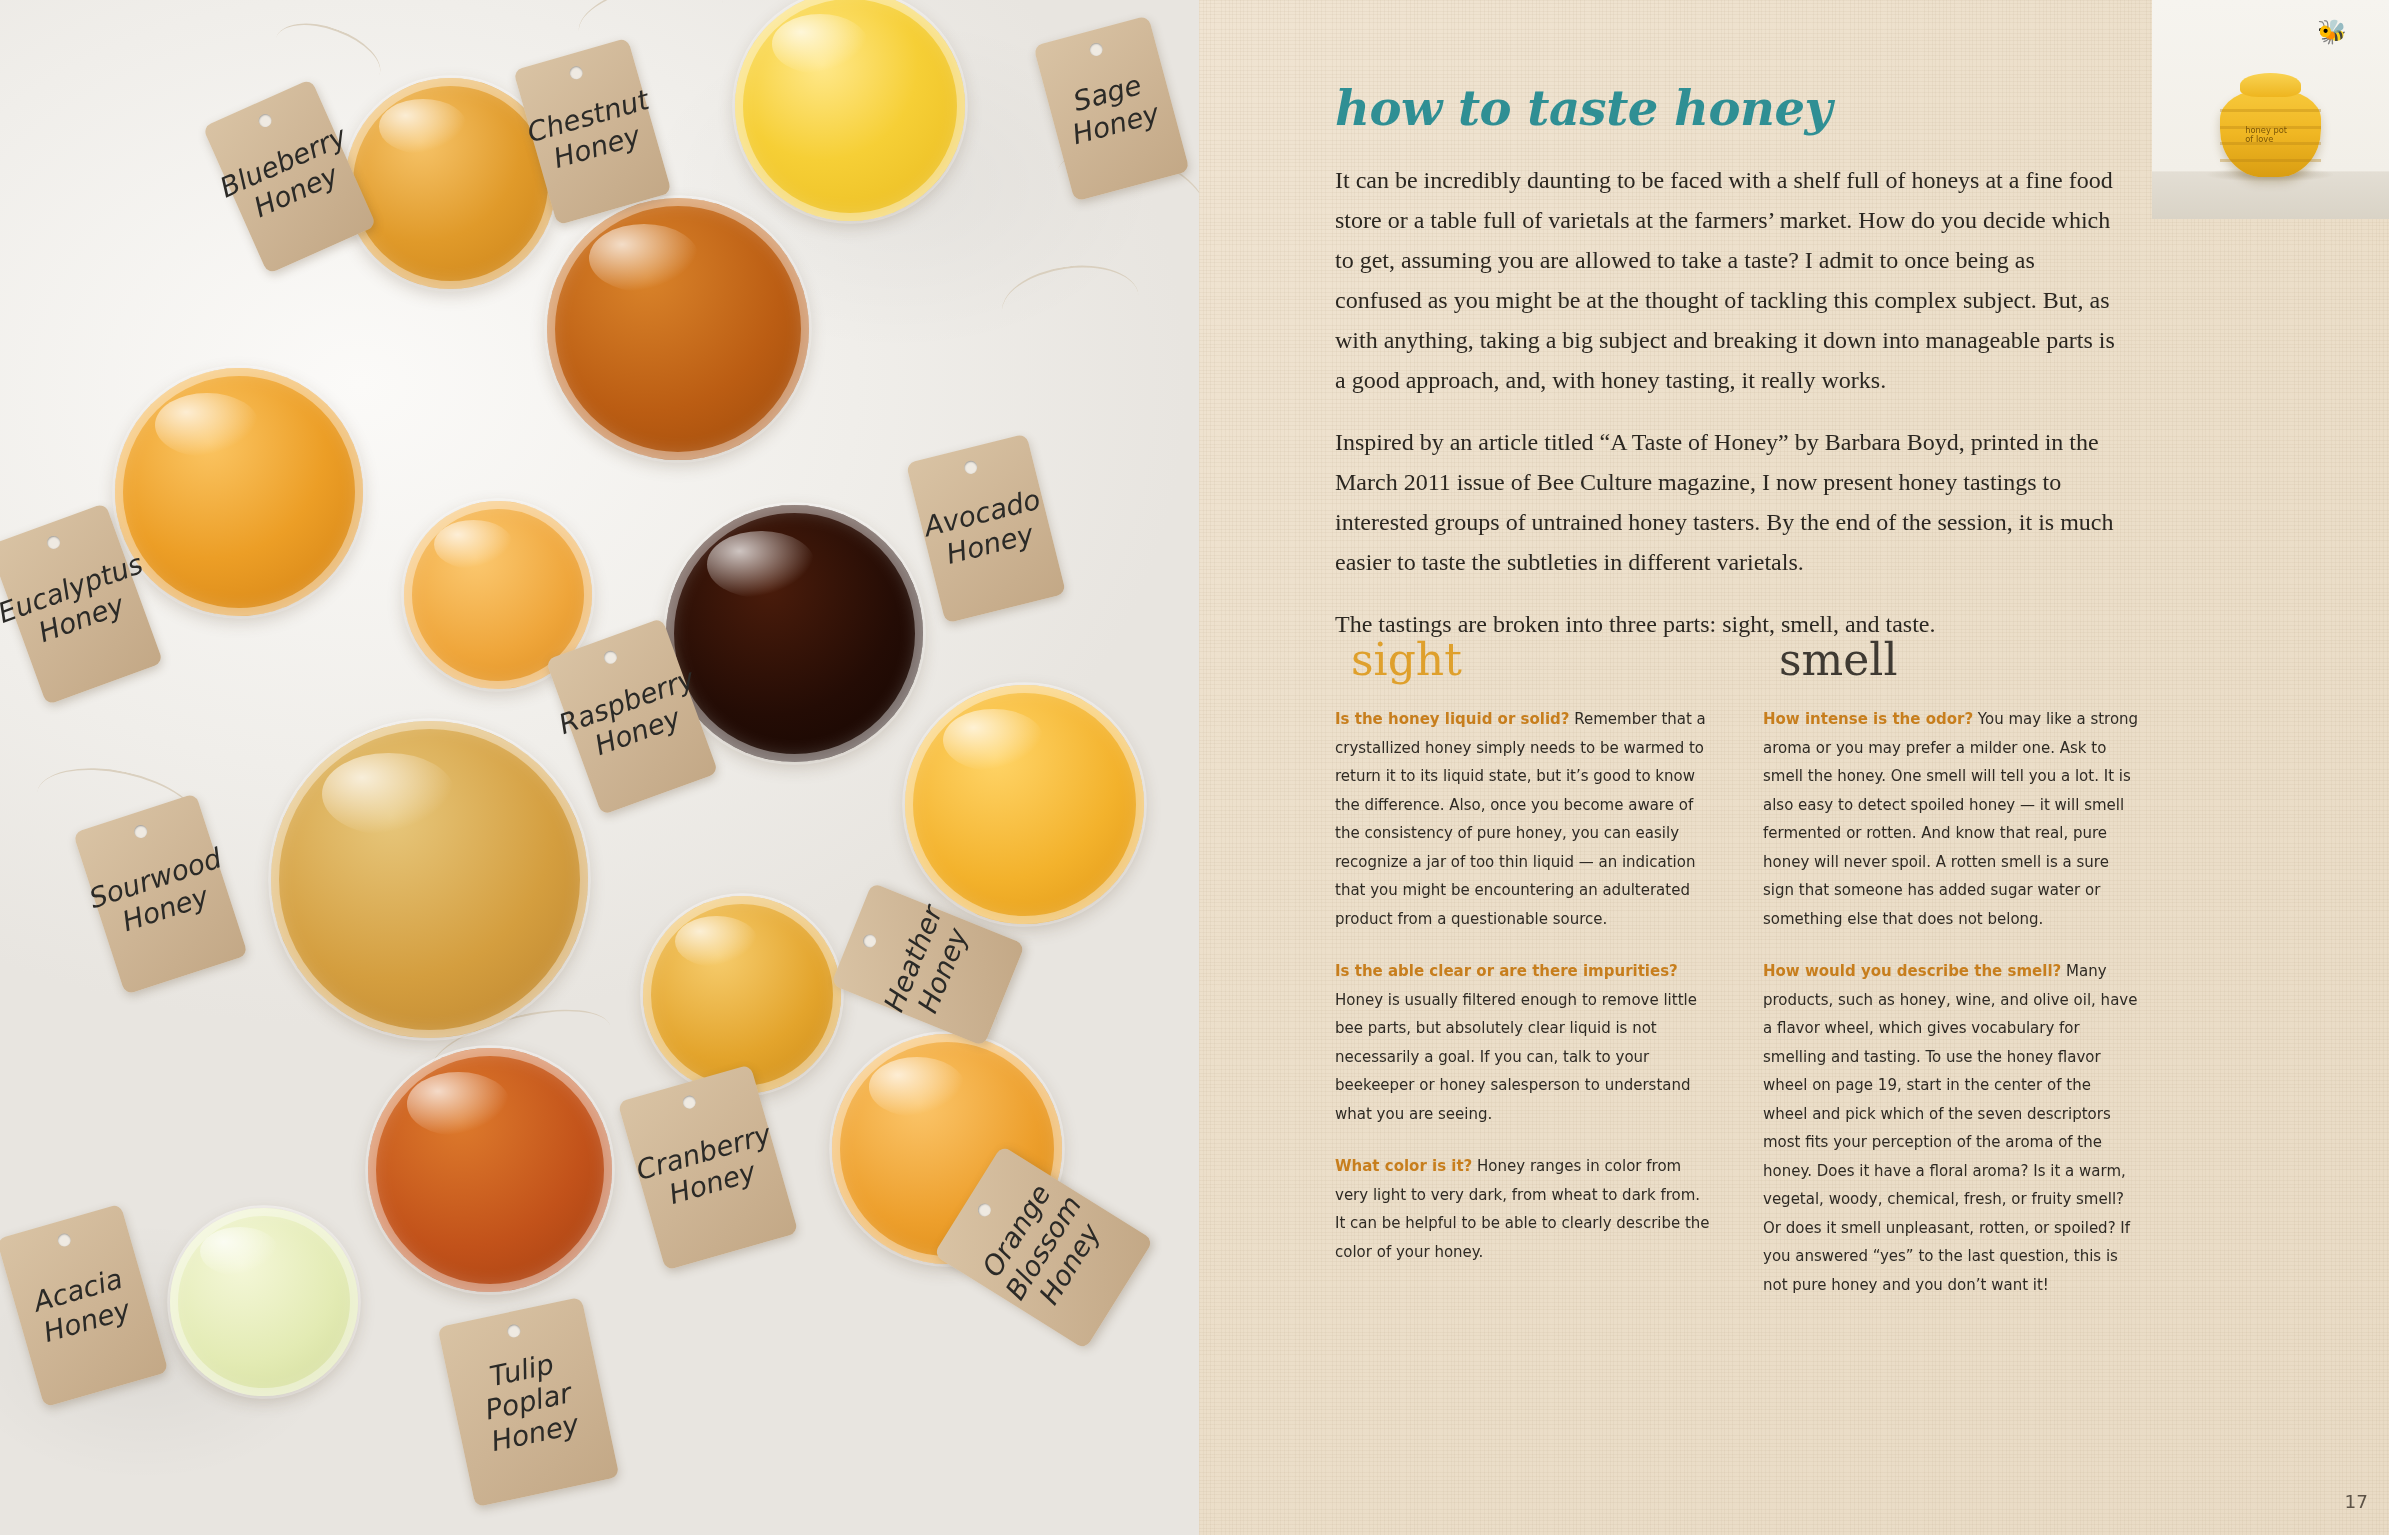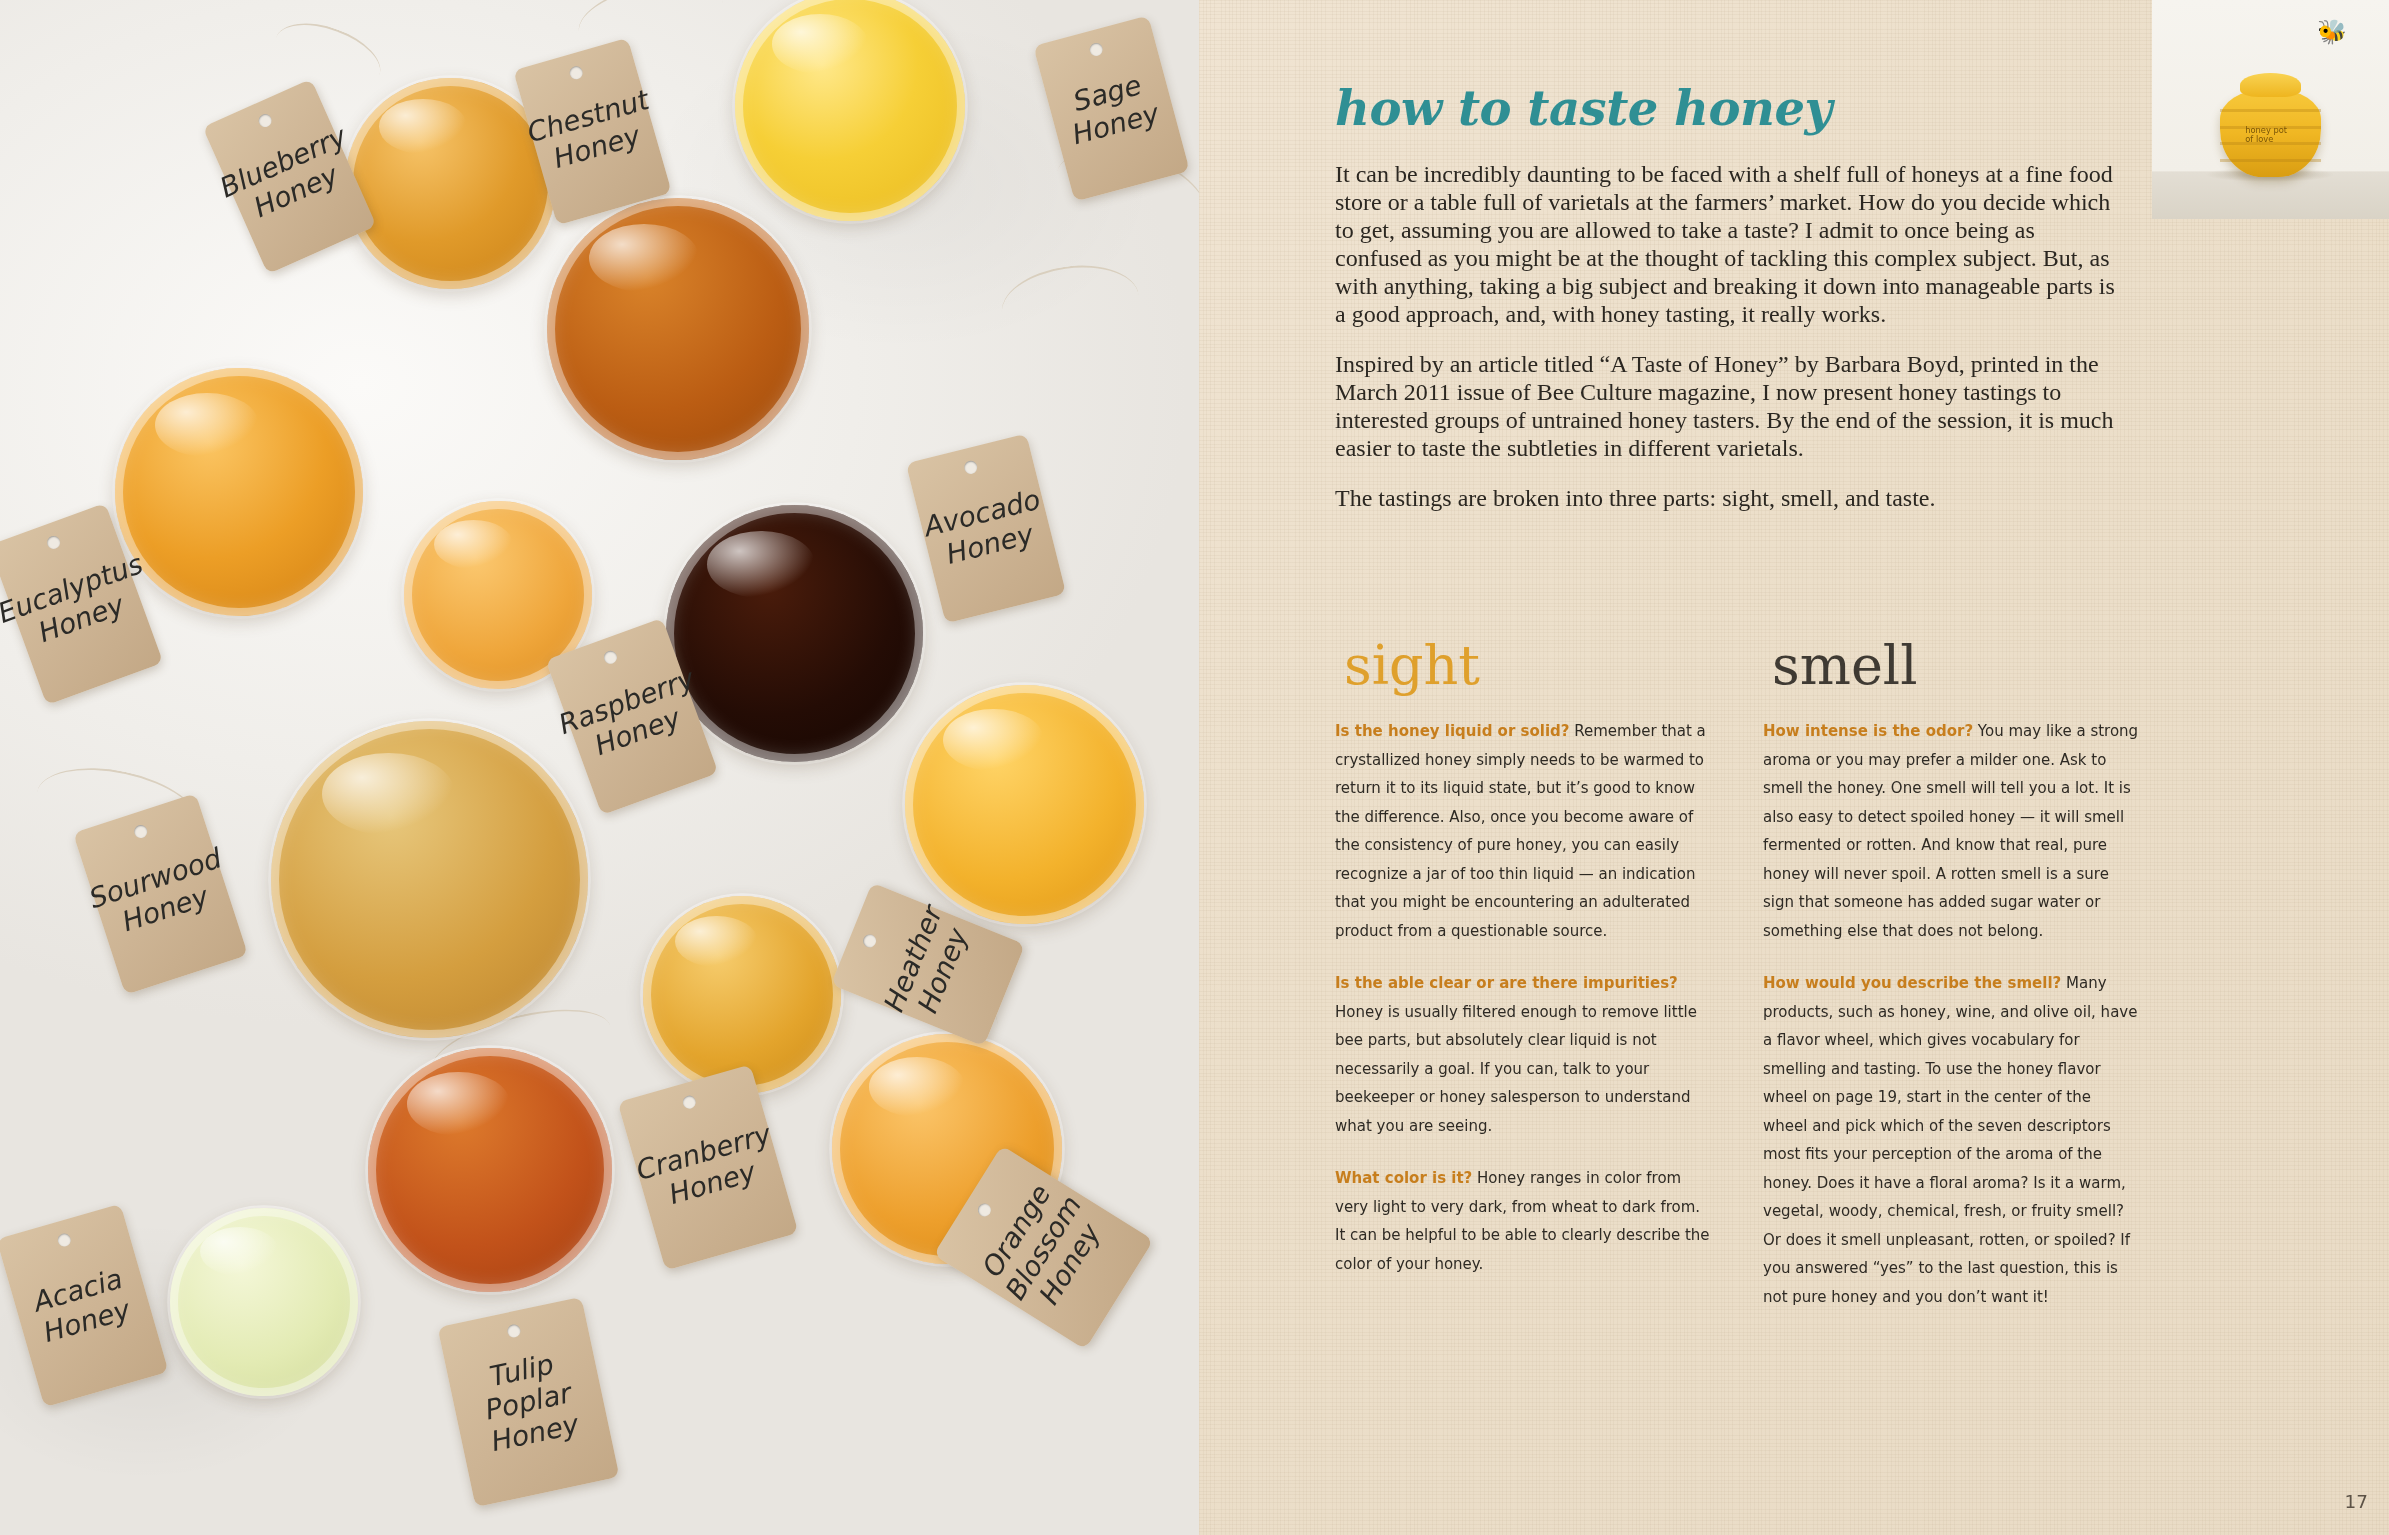--- a/index.html
+++ b/index.html
@@ -138,7 +138,7 @@
   .intro p {
     font-family: "Liberation Serif", serif;
     font-size: 24px;
-    line-height: 28px;
+    line-height: 40px;
     margin: 0 0 22px 0;
     color: #2b2721;
   }

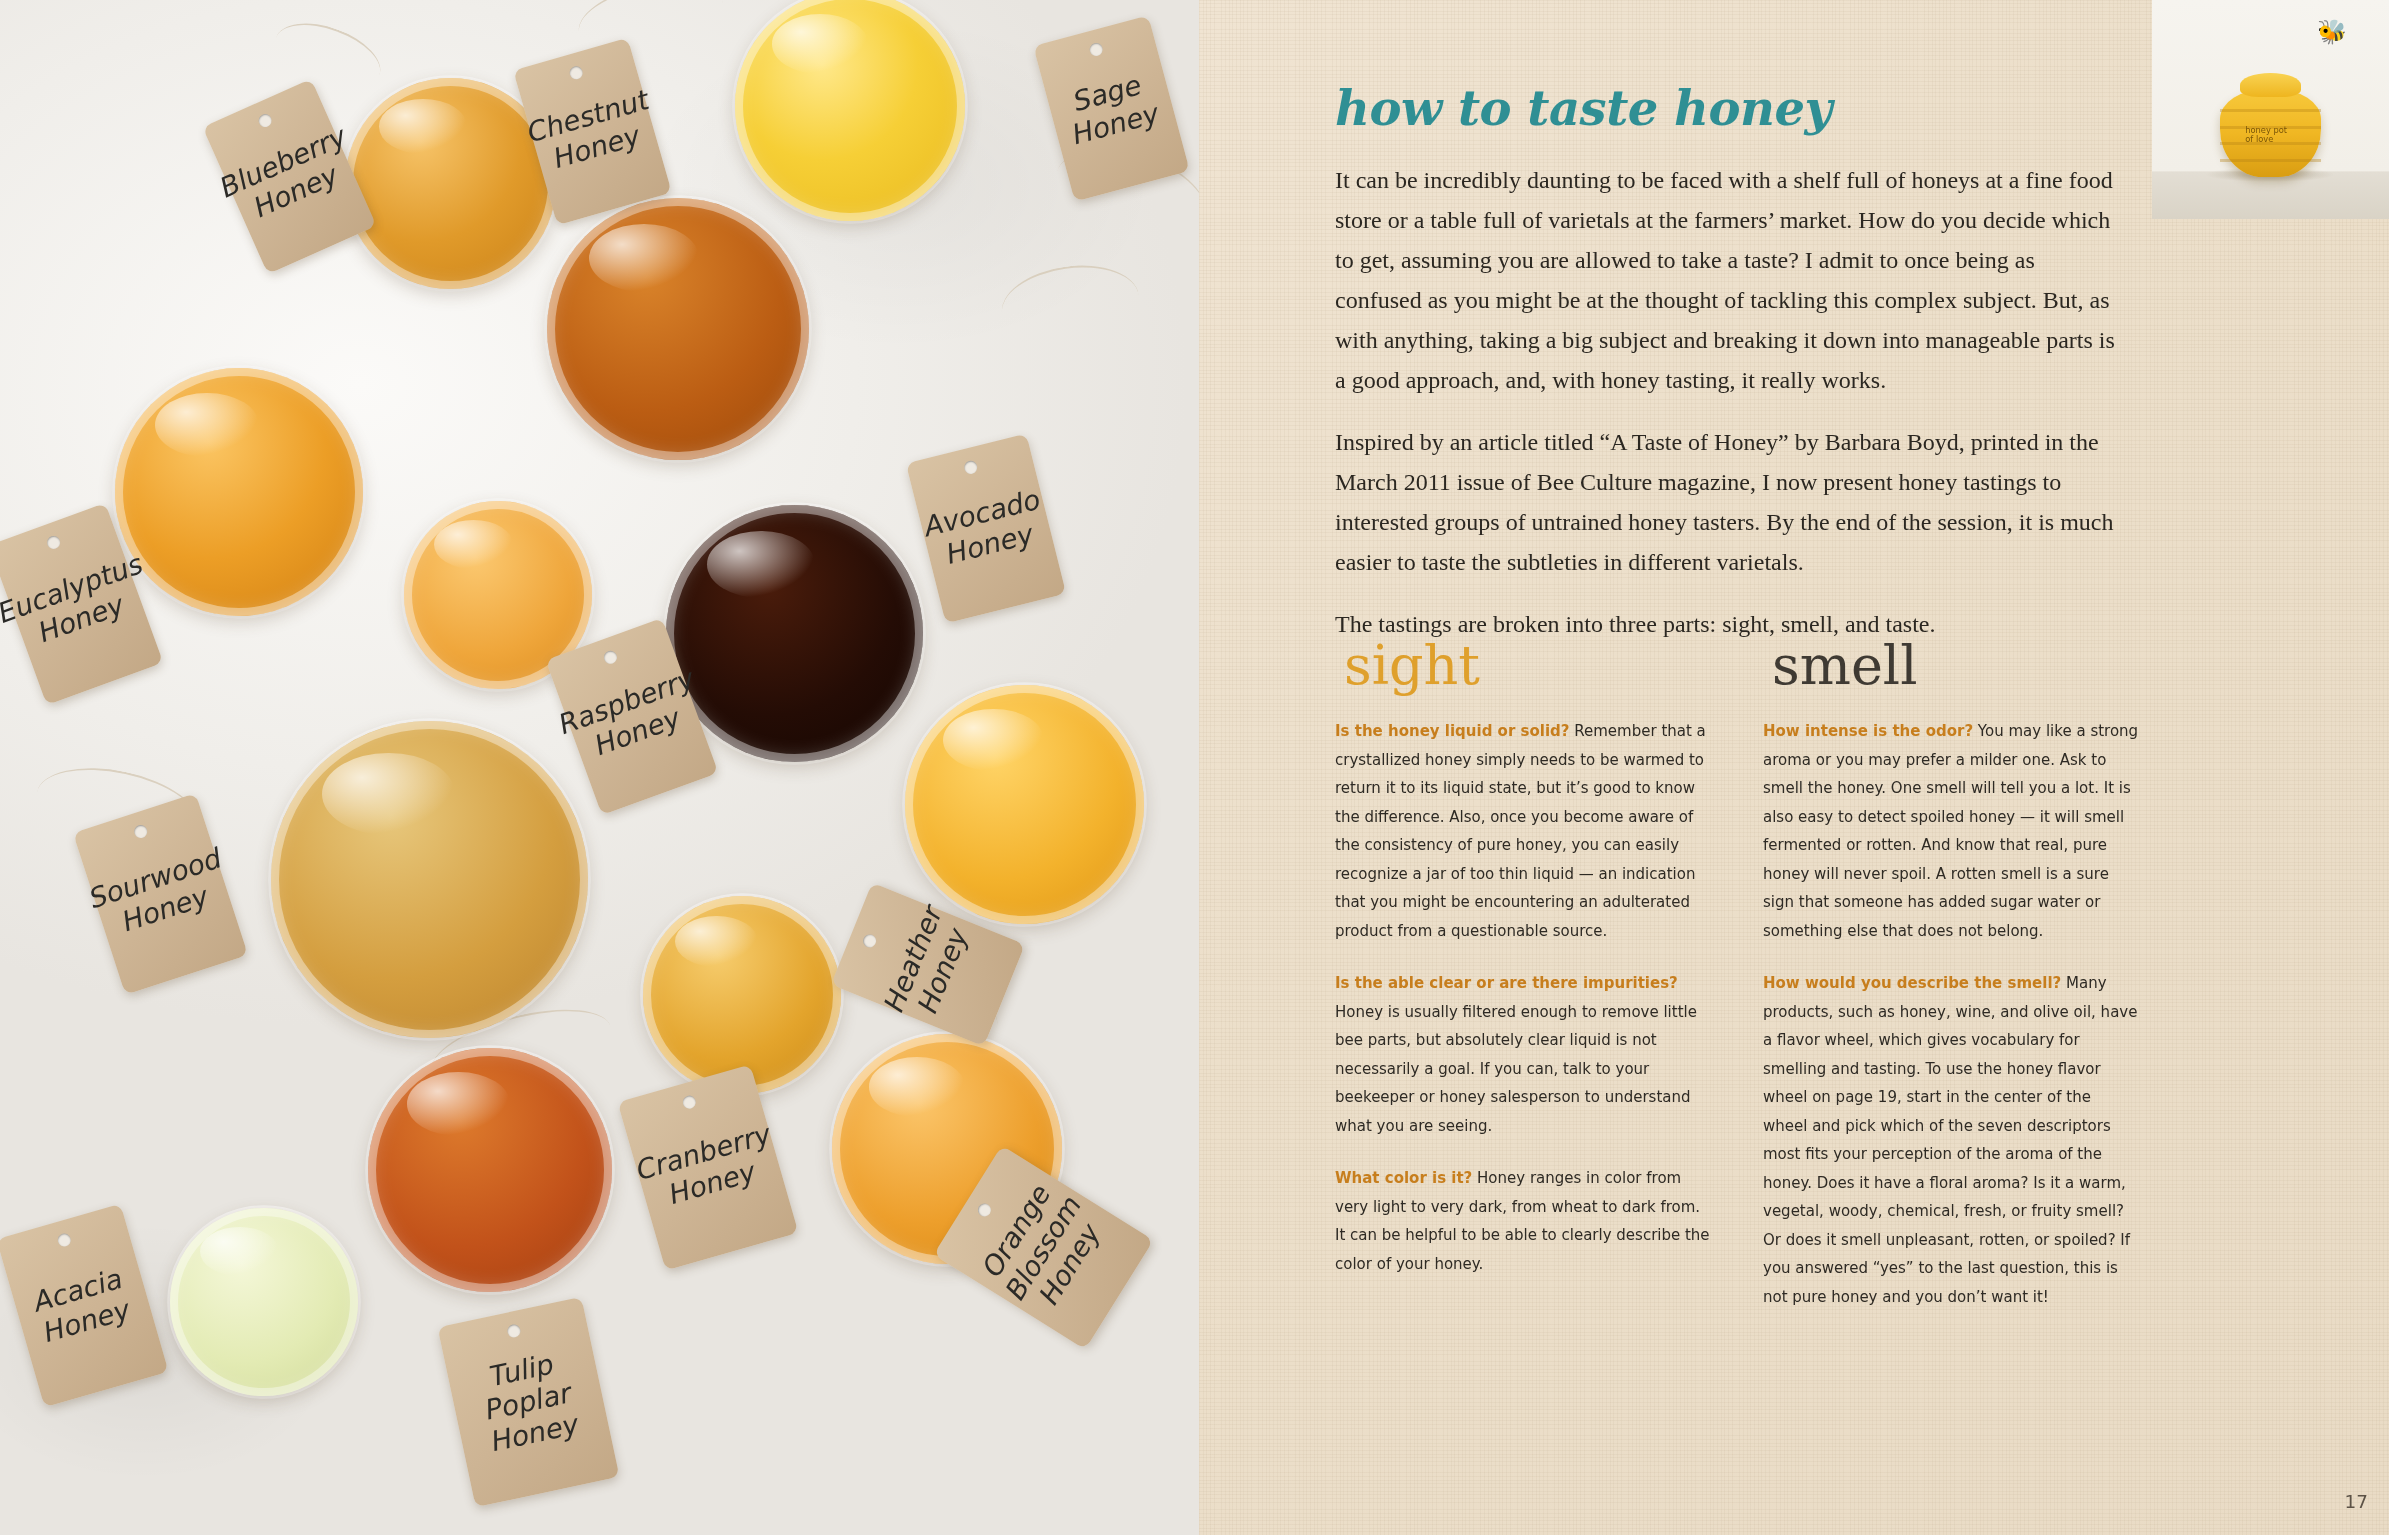--- a/index.html
+++ b/index.html
@@ -154,8 +154,8 @@
   .col { width: 377px; }
   h2.sec {
     font-family: "DejaVu Serif", serif;
-    font-size: 54px;
-    margin: 0 0 20px 9px;
+    font-size: 44px;
+    margin: 0 0 20px 16px;
     font-weight: normal;
   }
   h2.sight { color: #dfa02c; }

